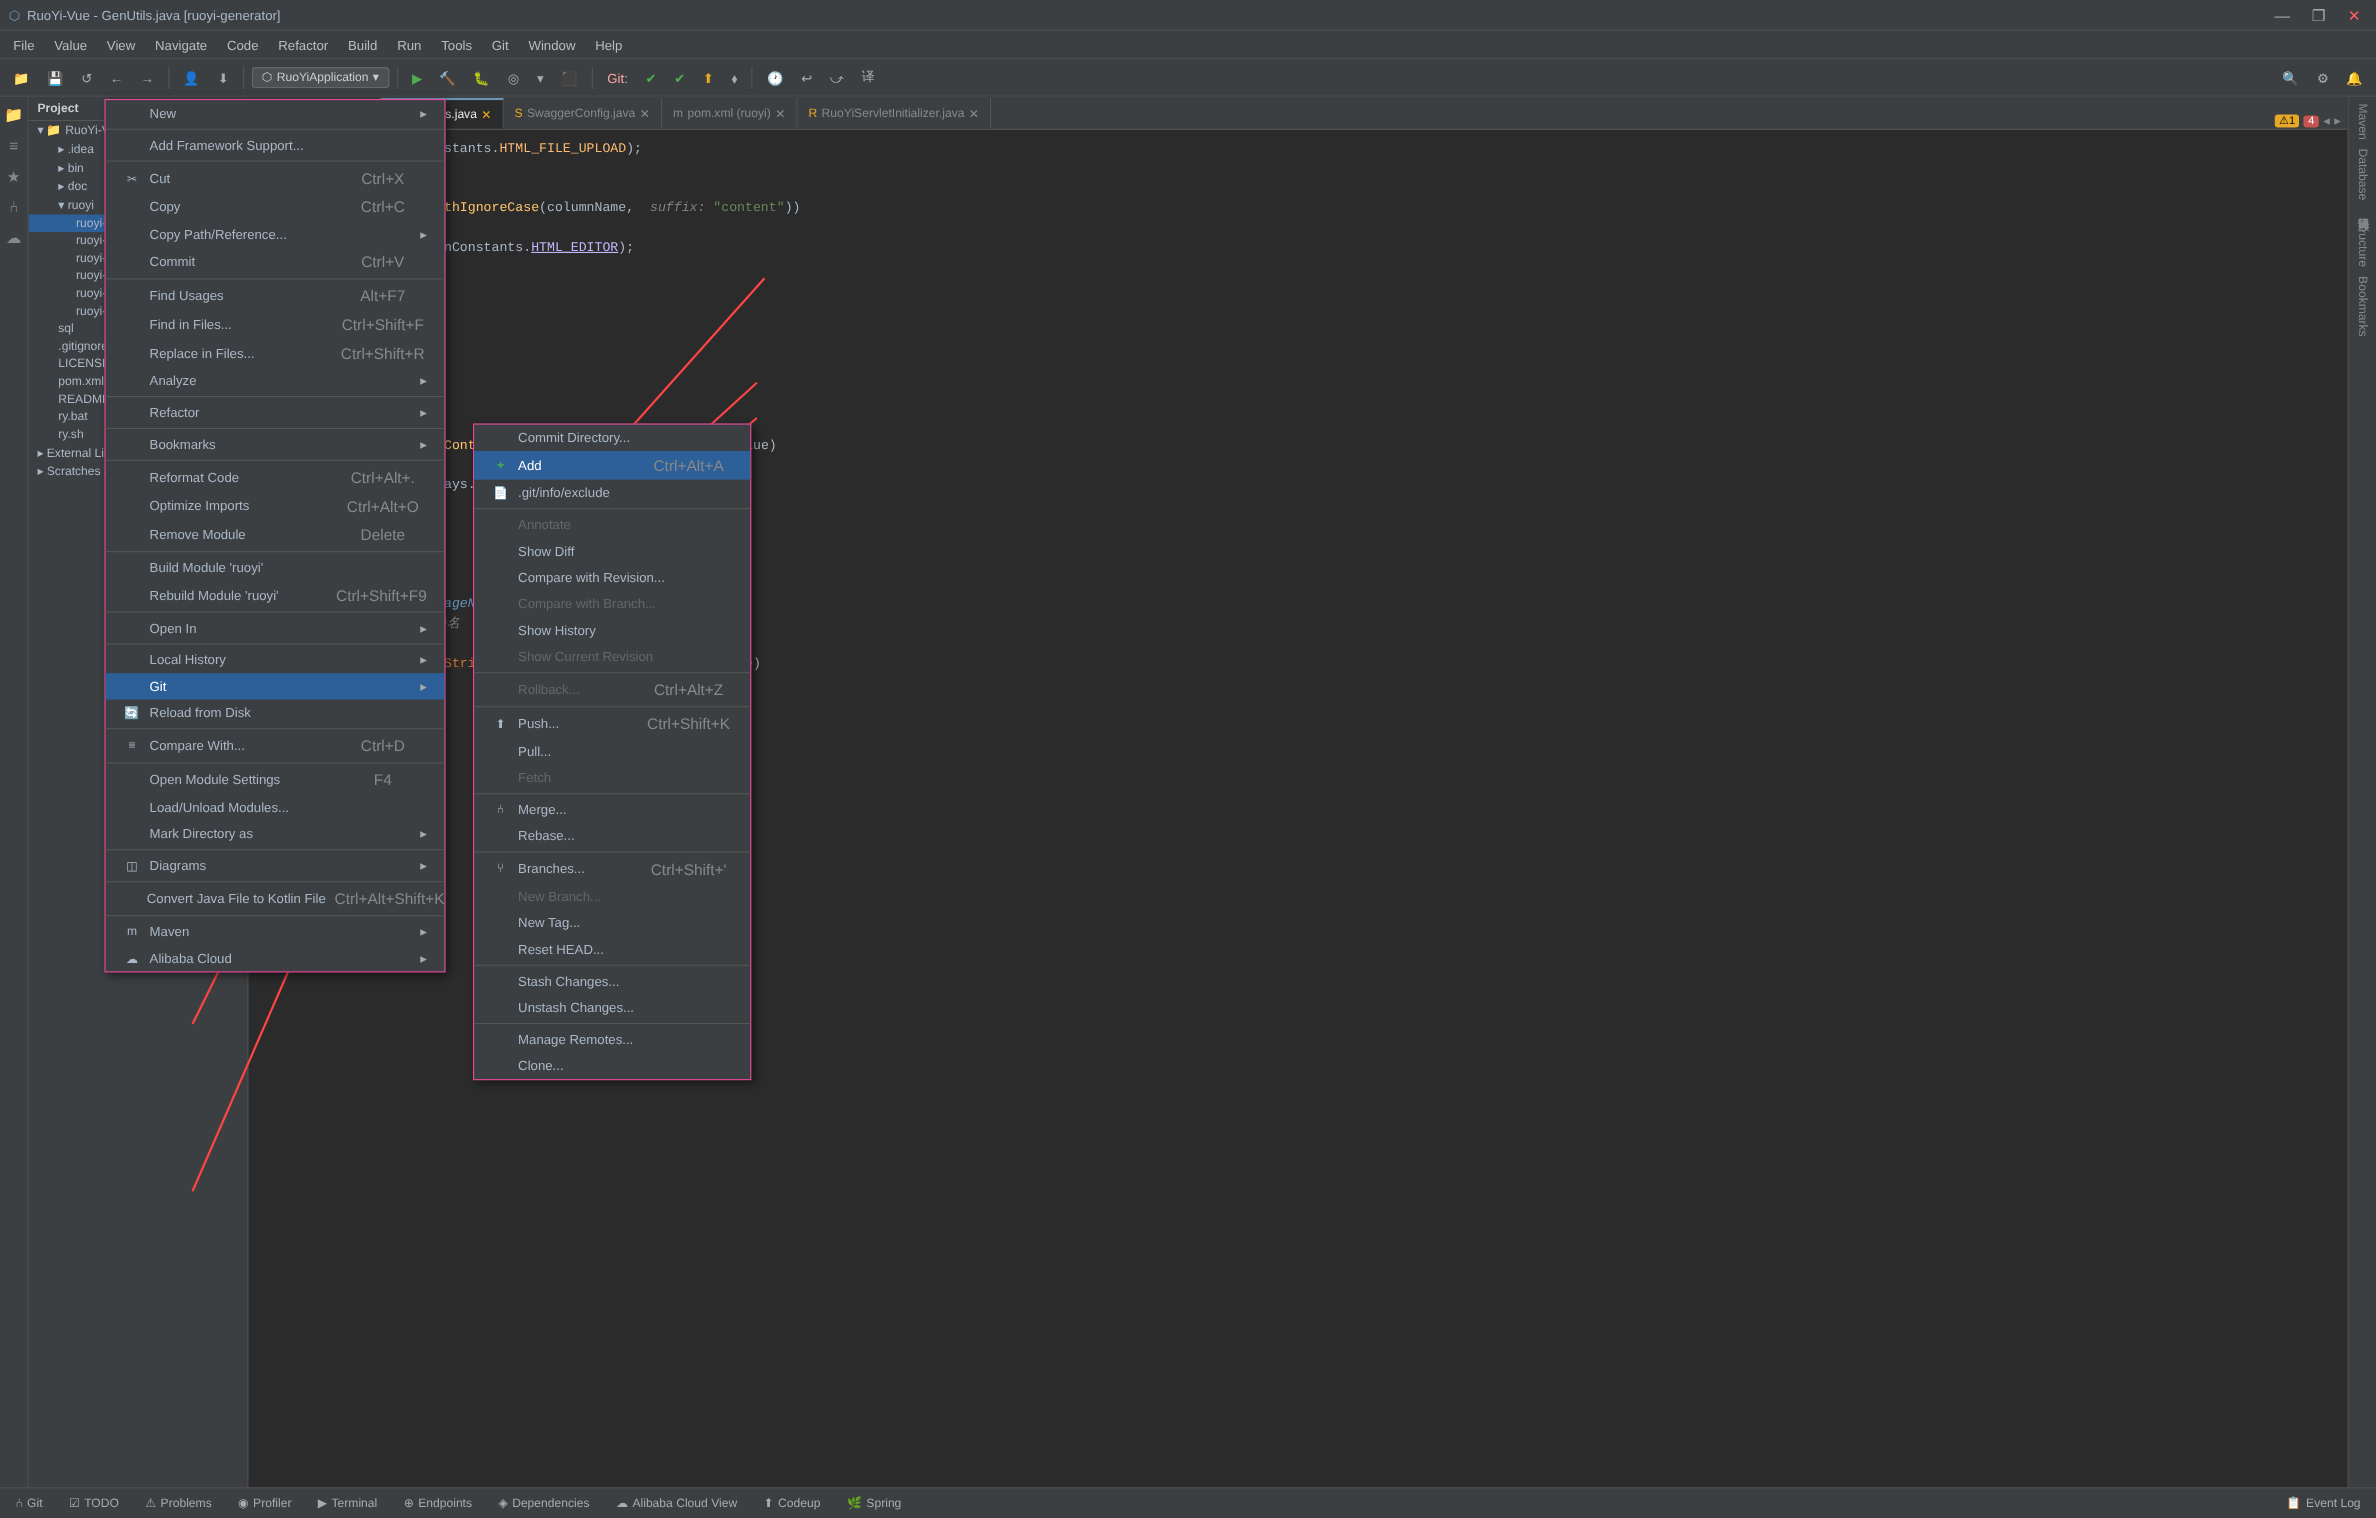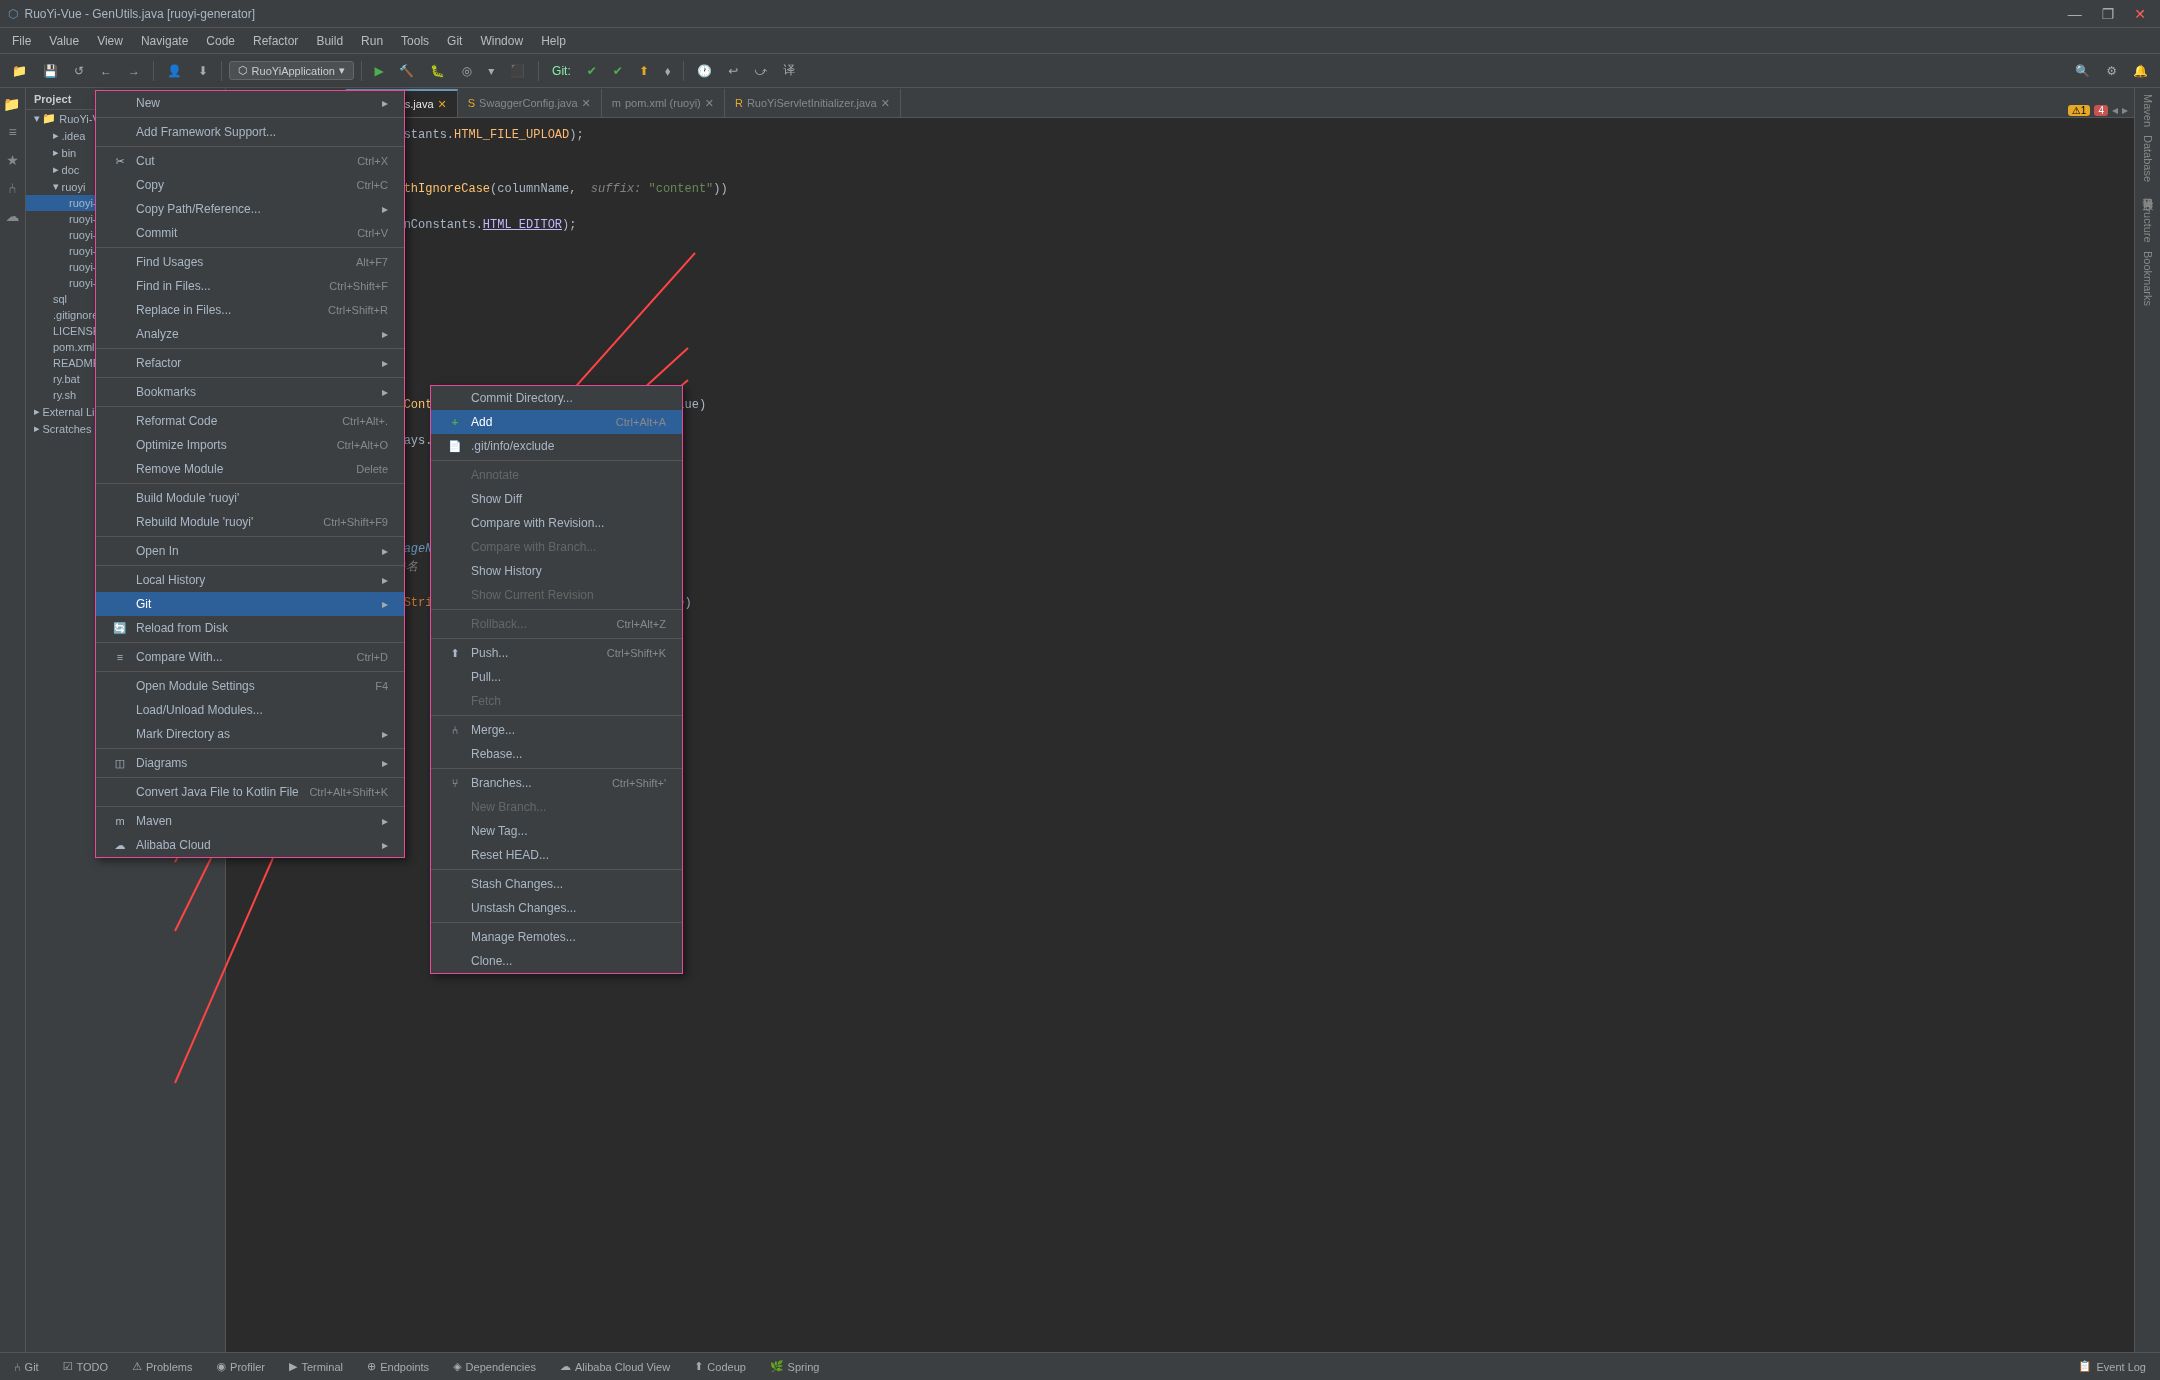--- a/index.html
+++ b/index.html
@@ -353,7 +353,7 @@
   <span class="toolbar-btn">▾</span>
   <span class="toolbar-btn">⬛</span>
   <div class="toolbar-sep"></div>
-  <span class="toolbar-btn" style="color:#86efac;">Git:</span>
+  <span class="toolbar-btn" style="color:#fca5a5;">Git:</span>
   <span class="toolbar-btn" style="color:#4caf50;">✔</span>
   <span class="toolbar-btn" style="color:#4caf50;">✔</span>
   <span class="toolbar-btn" style="color:#e5a827;">⬆</span>

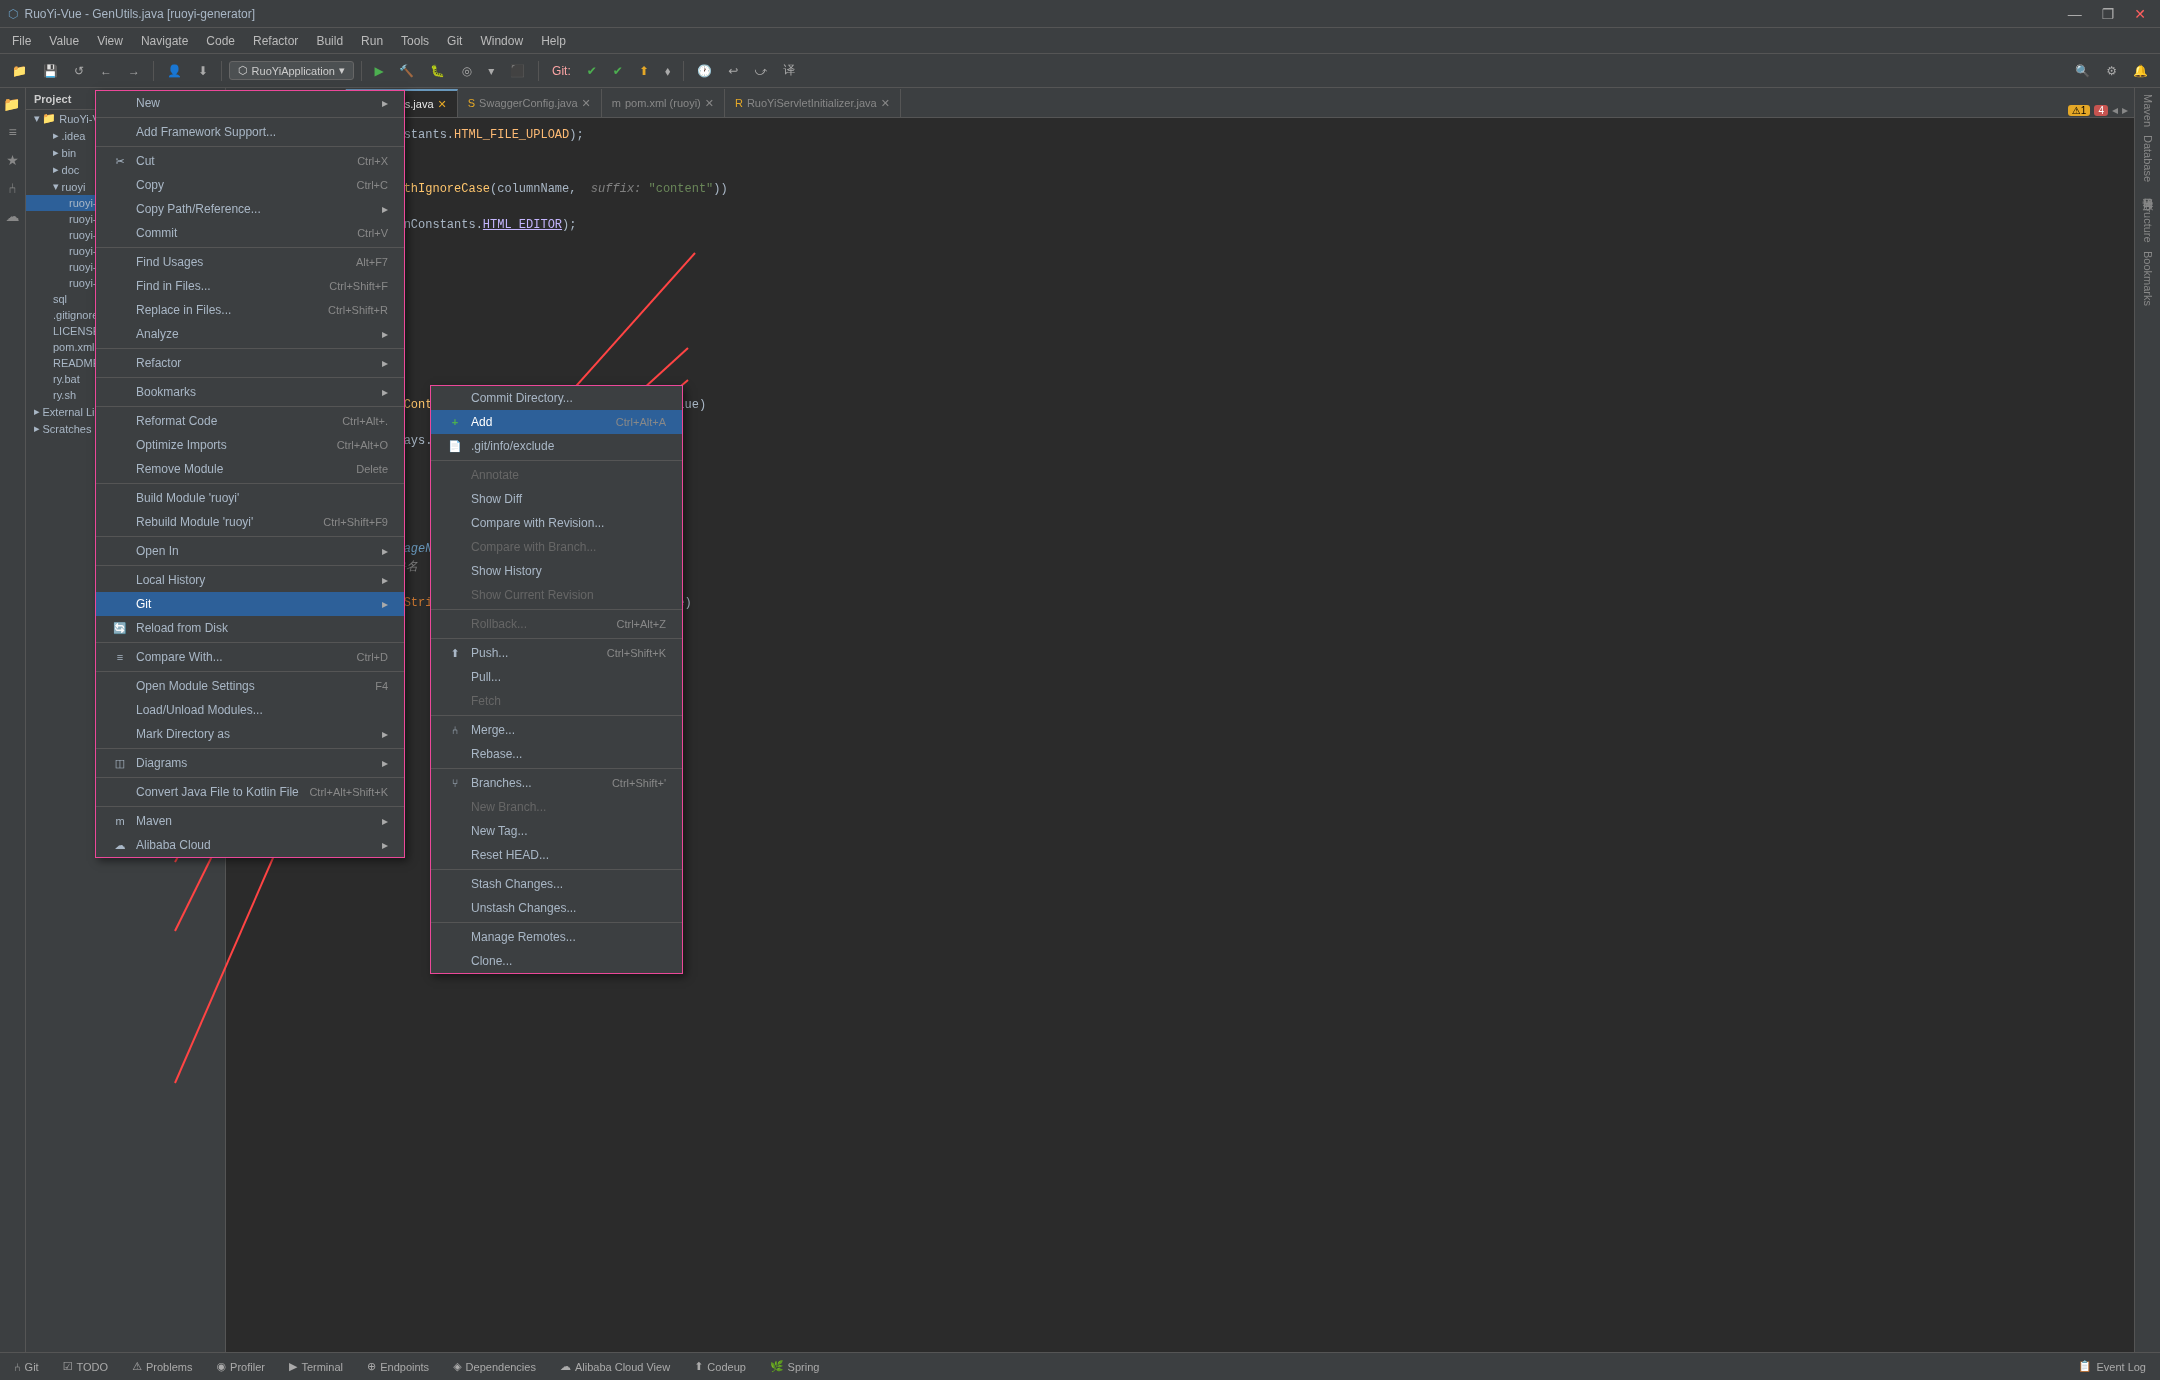--- a/index.html
+++ b/index.html
@@ -244,7 +244,7 @@
     .ctx-item.disabled { color: #666; cursor: default; }
     .ctx-item.highlighted { background: #2d6099; color: #fff; }
     .ctx-item-label { flex: 1; }
-    .ctx-item-shortcut { color: #888; font-size: 11px; min-width: 80px; text-align: right; }
+    .ctx-item-shortcut { color: #888; font-size: 14px; min-width: 80px; text-align: center; }
     .ctx-item-arrow { color: #aaa; }
     .ctx-sep { height: 1px; background: #555; margin: 2px 0; }
     .ctx-icon { width: 16px; text-align: center; font-size: 11px; }

